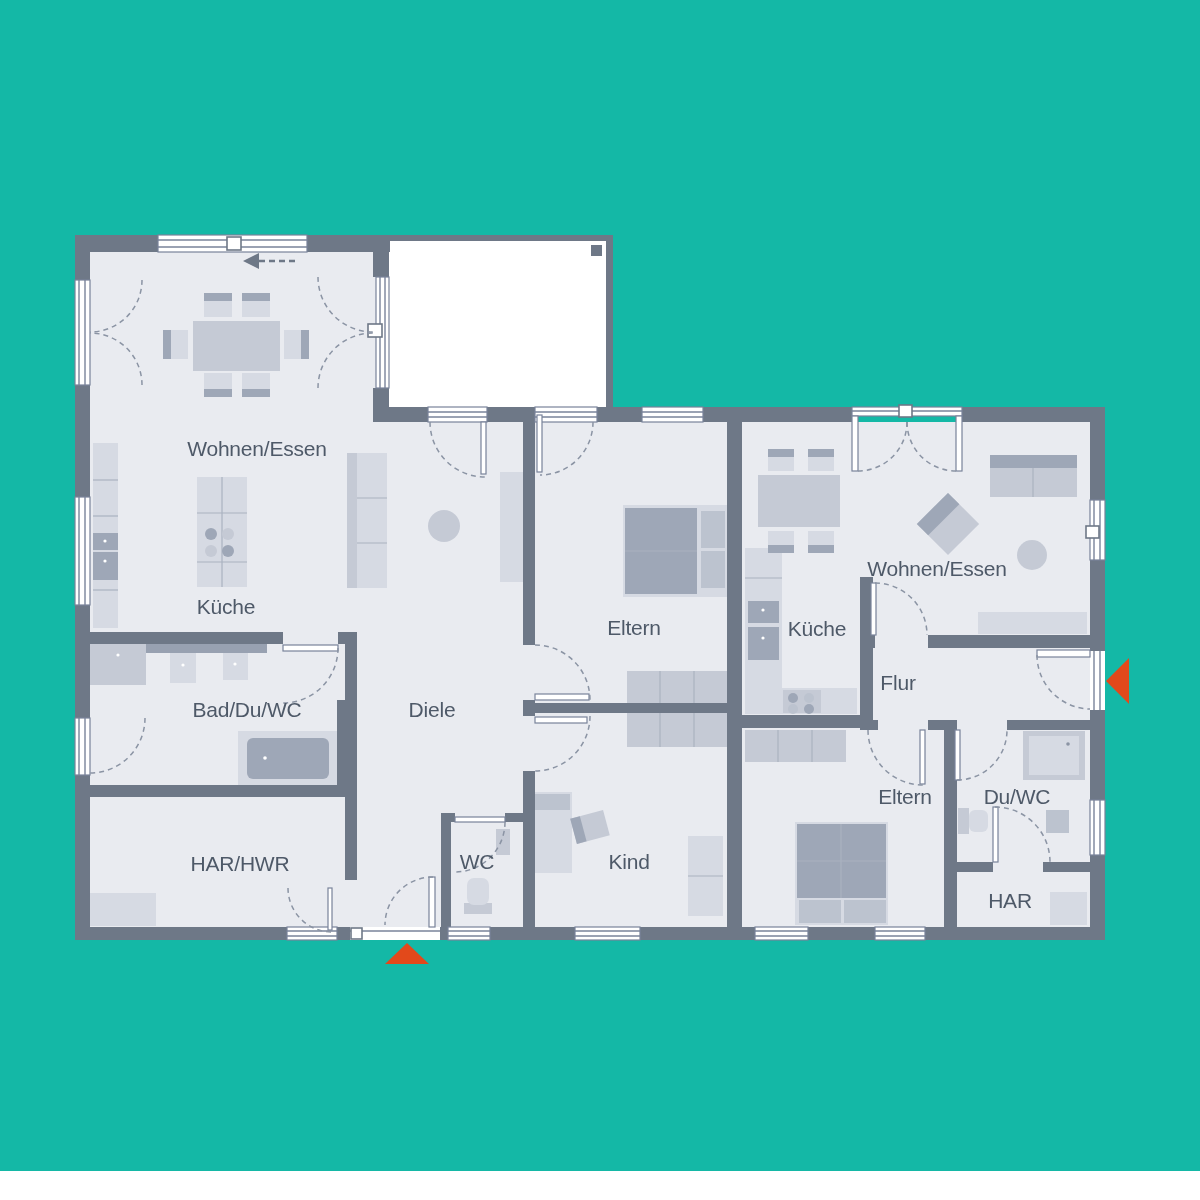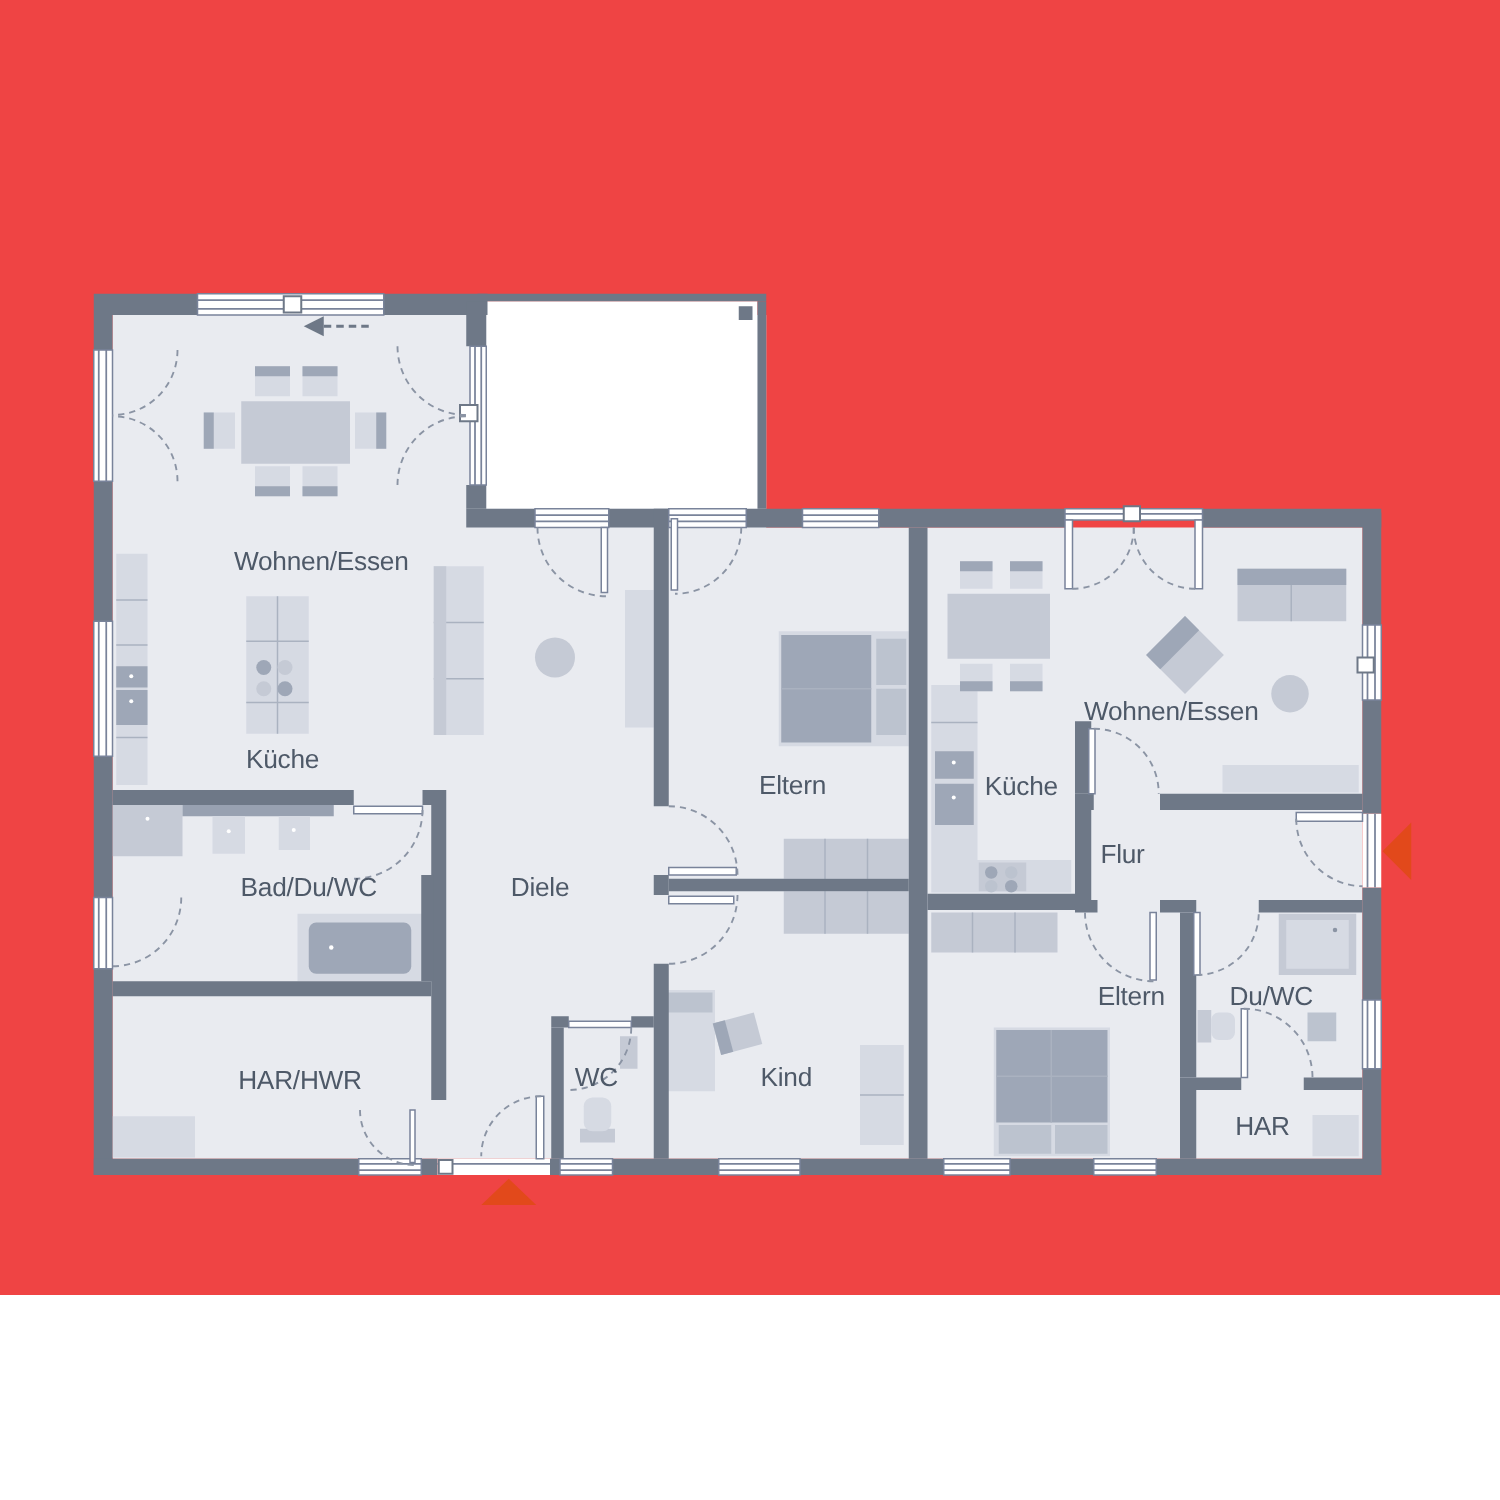--- a/index.html
+++ b/index.html
@@ -3,7 +3,7 @@
 <meta charset="utf-8">
 <style>
   html,body{margin:0;padding:0;background:#ffffff;}
-  .stage{width:1200px;height:1036px;position:relative;background:#ef4444;overflow:hidden;text-align:right;}
+  .stage{width:1200px;height:1171px;position:relative;background:#14b8a6;overflow:hidden;text-align:right;}
   svg{display:block;}
   .wall{fill:#6e7887;}
   .floor{fill:#e9ebf0;}

